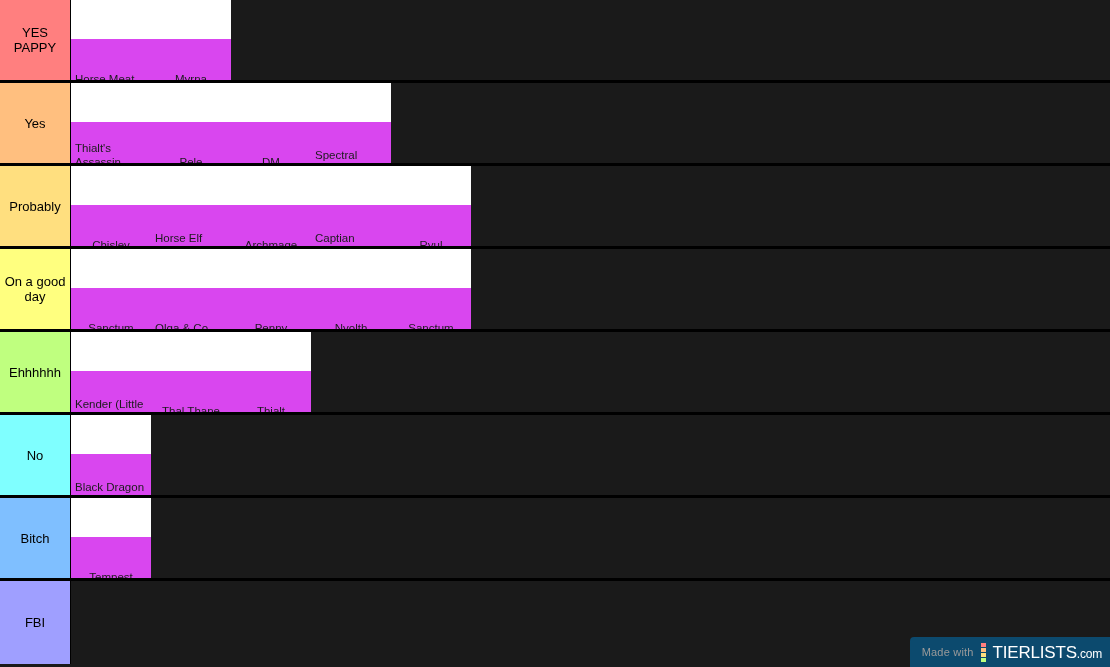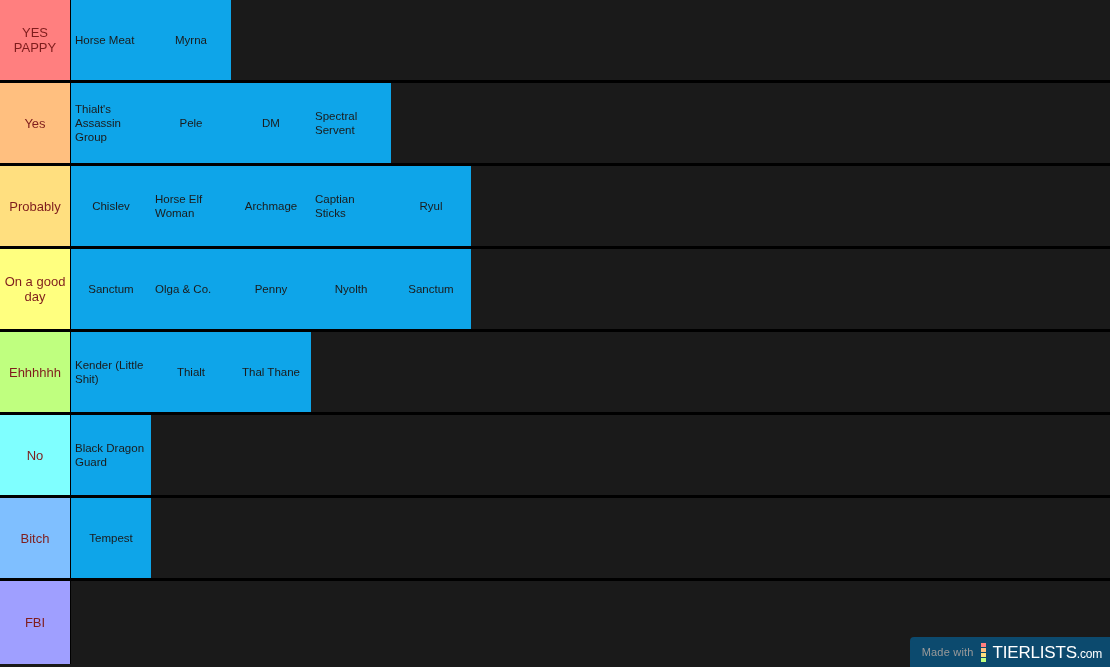--- a/index.html
+++ b/index.html
@@ -46,7 +46,7 @@
     text-align: center;
     font-size: 13px;
     line-height: 15px;
-    color: #7f1d1d;
+    color: #000000;
     padding: 2px 3px;
     word-break: break-word;
     border-right: 1px solid #000;

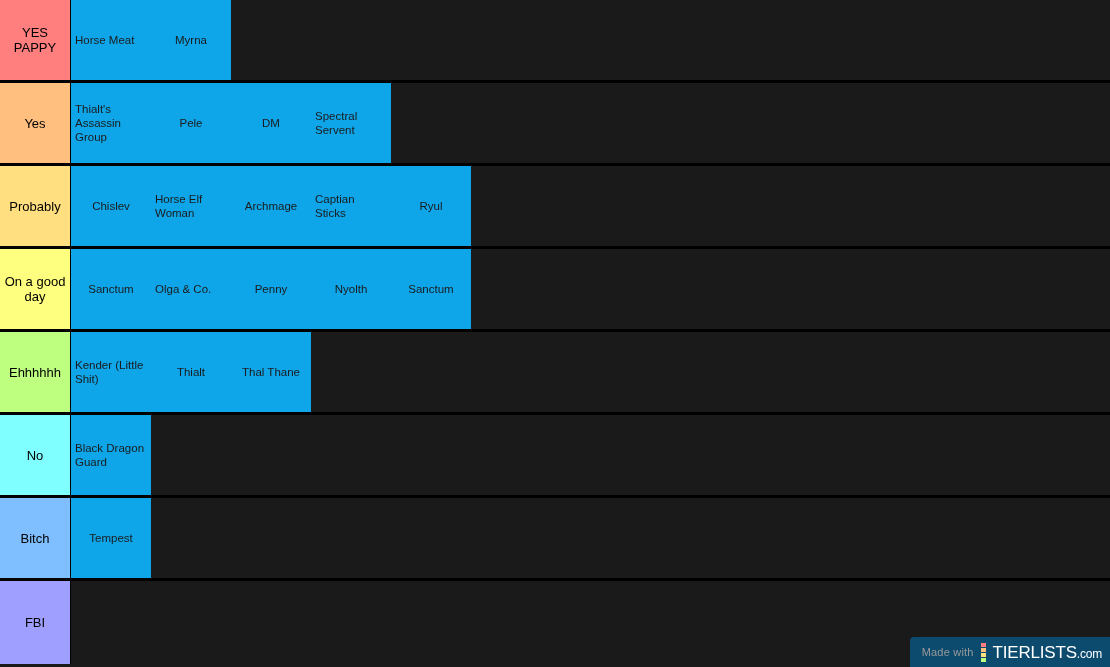--- a/index.html
+++ b/index.html
@@ -78,12 +78,13 @@
     display: flex;
     align-items: center;
     justify-content: flex-start;
-    background: #0ea5e9;
+    background: #d946ef;
     color: #1b1b1b;
     font-size: 11.5px;
     line-height: 14px;
     overflow: visible;
     position: relative;
+    margin-top: 39px;
   }
   .tier-item .item-text {
     display: block;

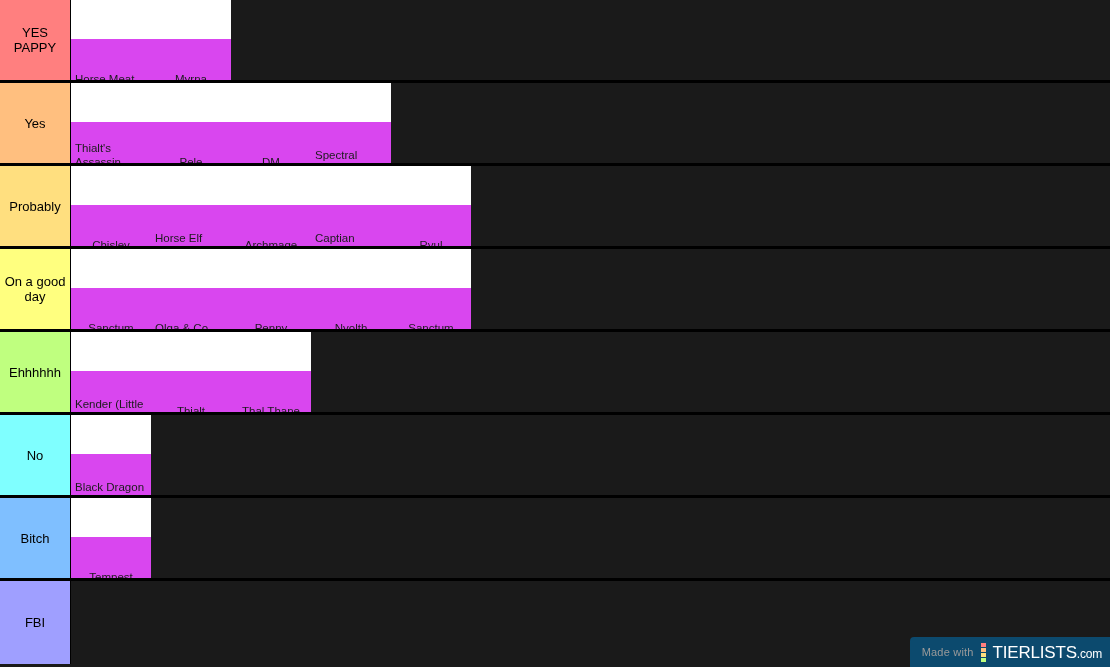--- a/index.html
+++ b/index.html
@@ -227,10 +227,10 @@
             <span class="item-text">Kender (Little Shit)</span>
           </div>
           <div class="tier-item">
+            <span class="item-text">Thal Thane</span>
+          </div>
+          <div class="tier-item">
             <span class="item-text">Thialt</span>
-          </div>
-          <div class="tier-item">
-            <span class="item-text">Thal Thane</span>
           </div>
         </div>
       </div>

